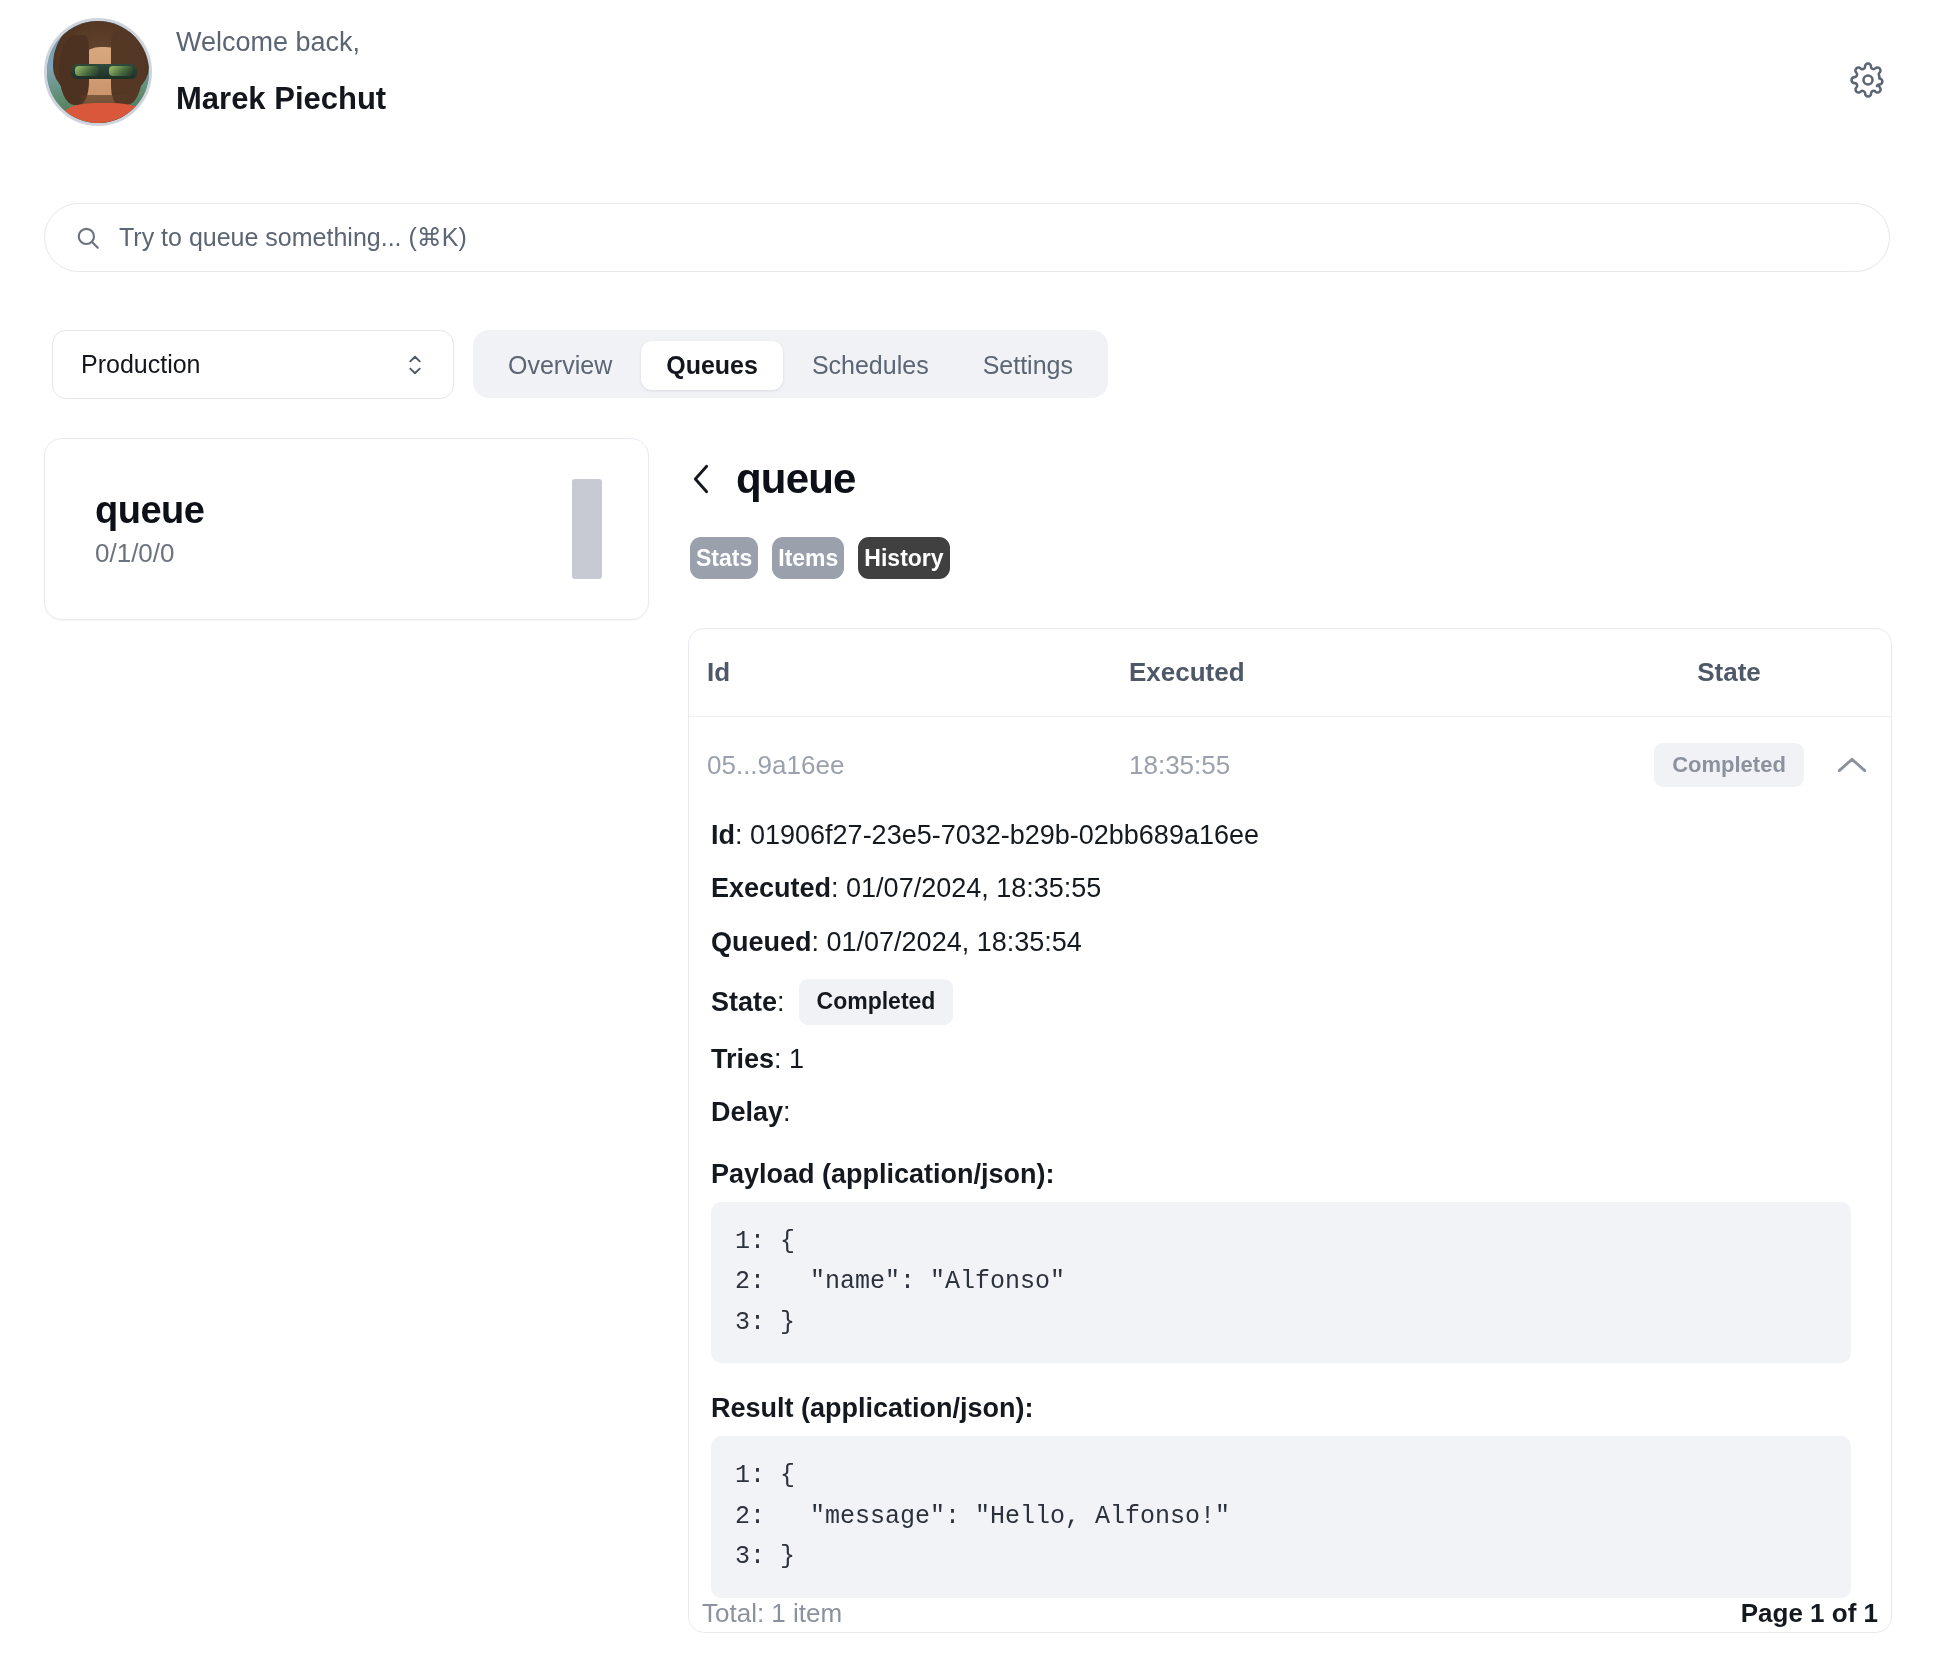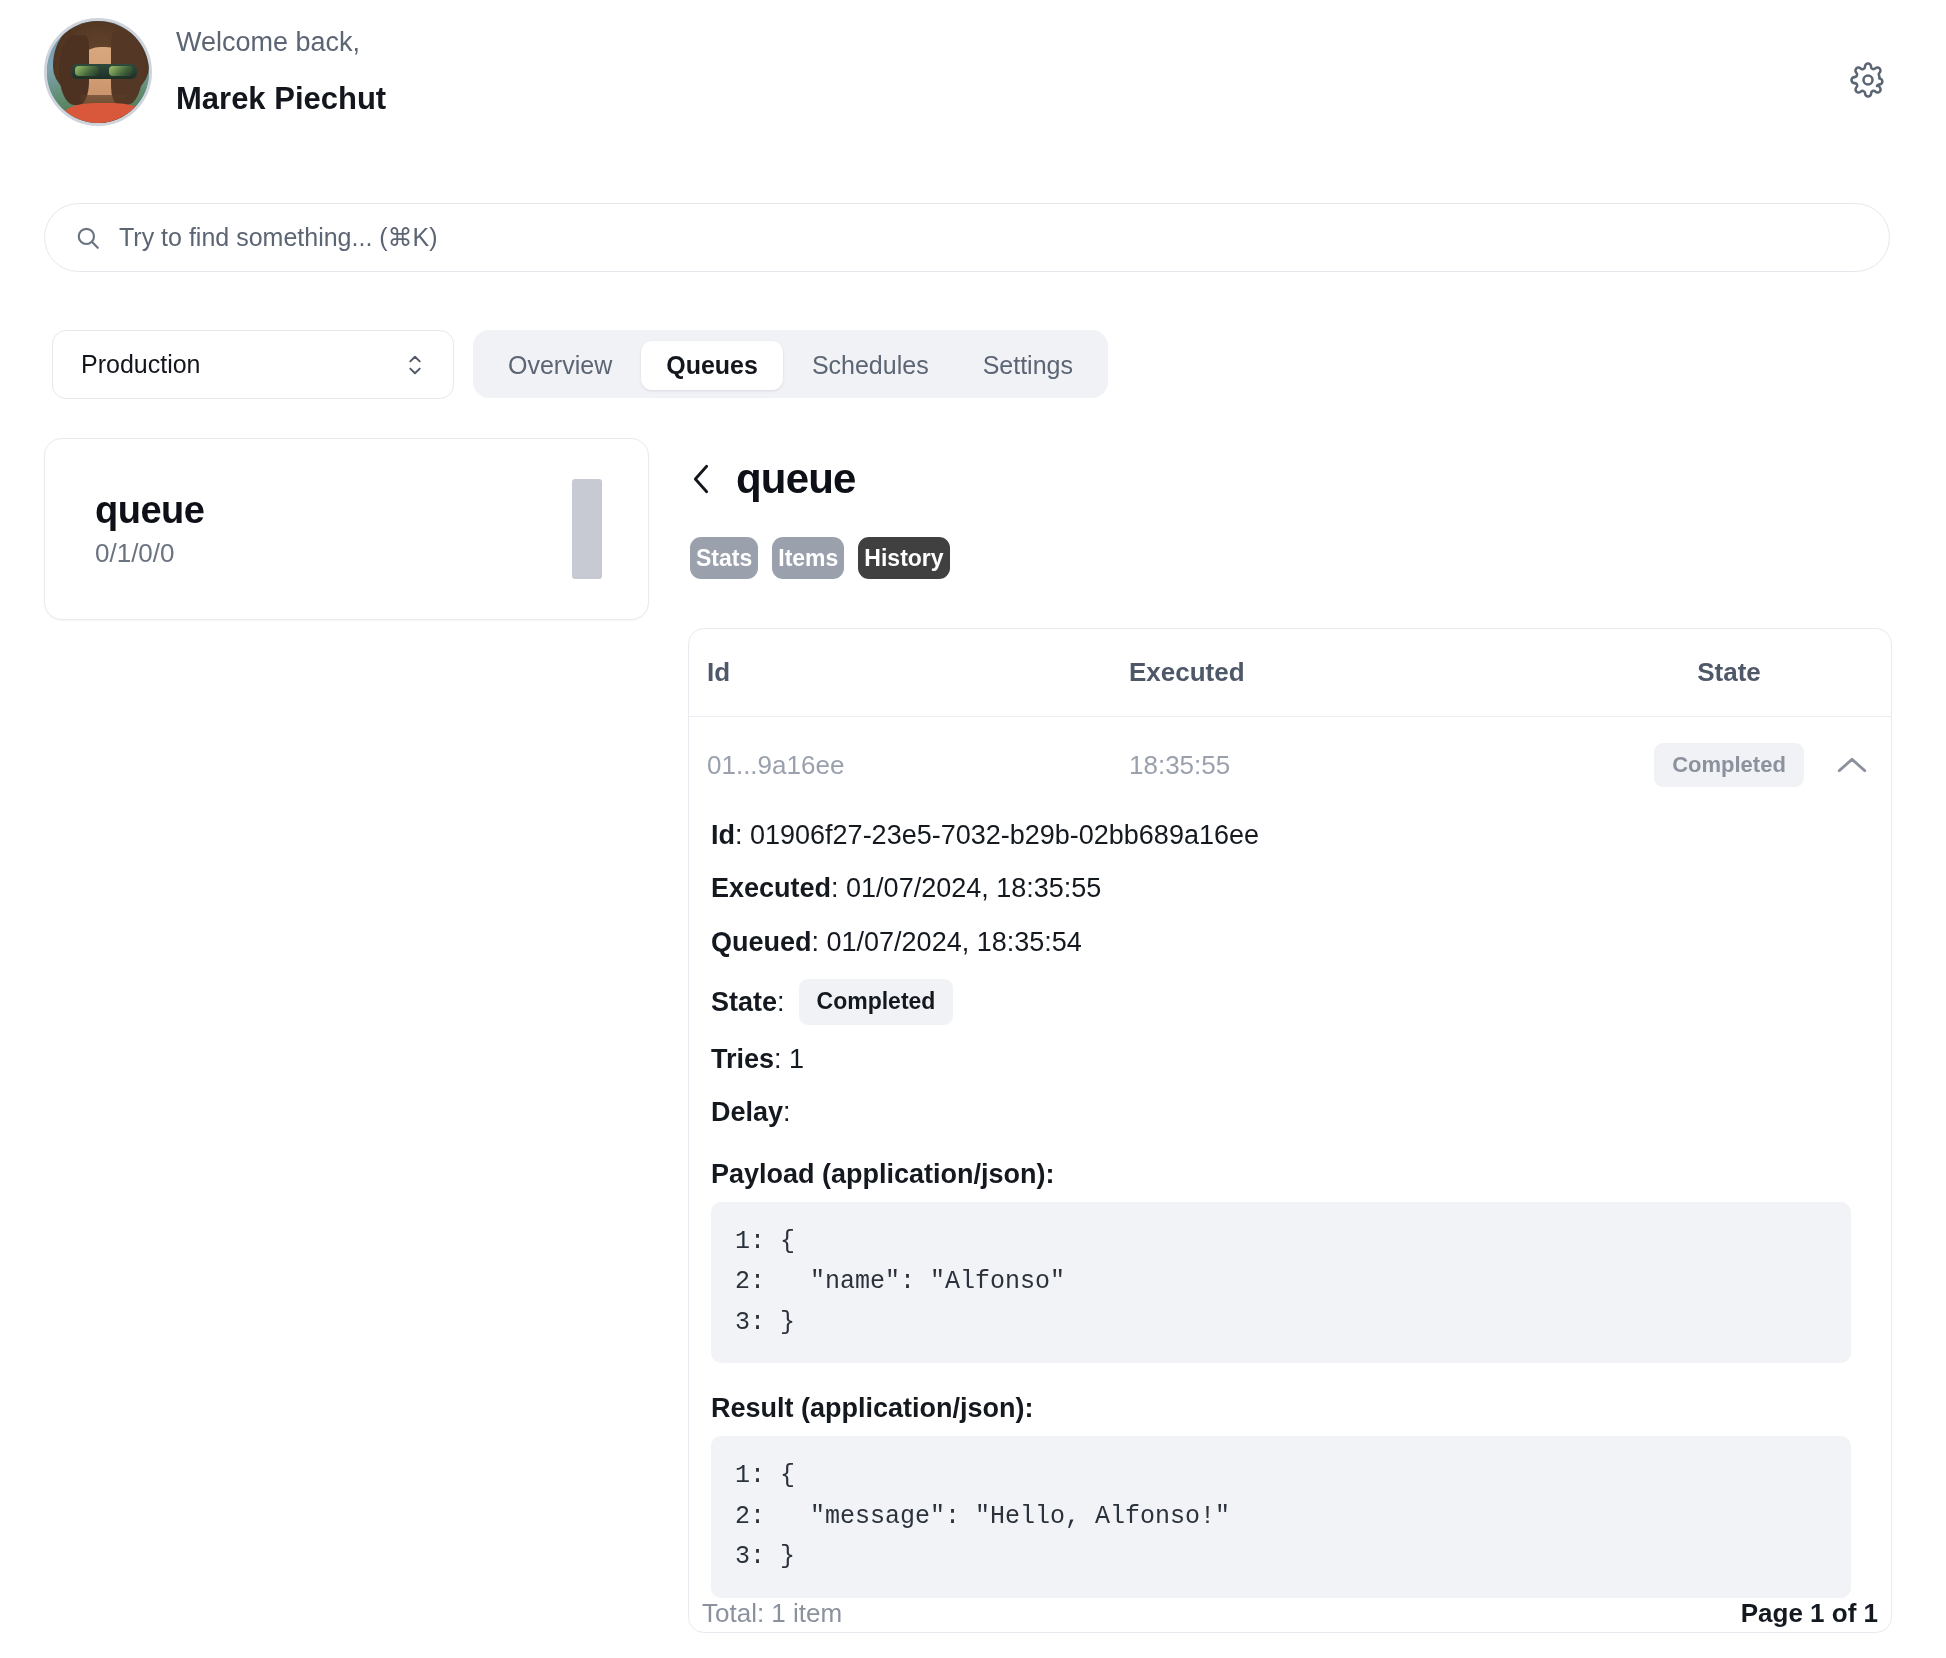--- a/index.html
+++ b/index.html
@@ -205,7 +205,7 @@
       <circle cx="10.5" cy="10.5" r="7"></circle>
       <line x1="16" y1="16" x2="21" y2="21"></line>
     </svg>
-    <div class="search-ph">Try to find something... (⌘K)</div>
+    <div class="search-ph">Try to queue something... (⌘K)</div>
   </div>
 
   <div class="envsel">

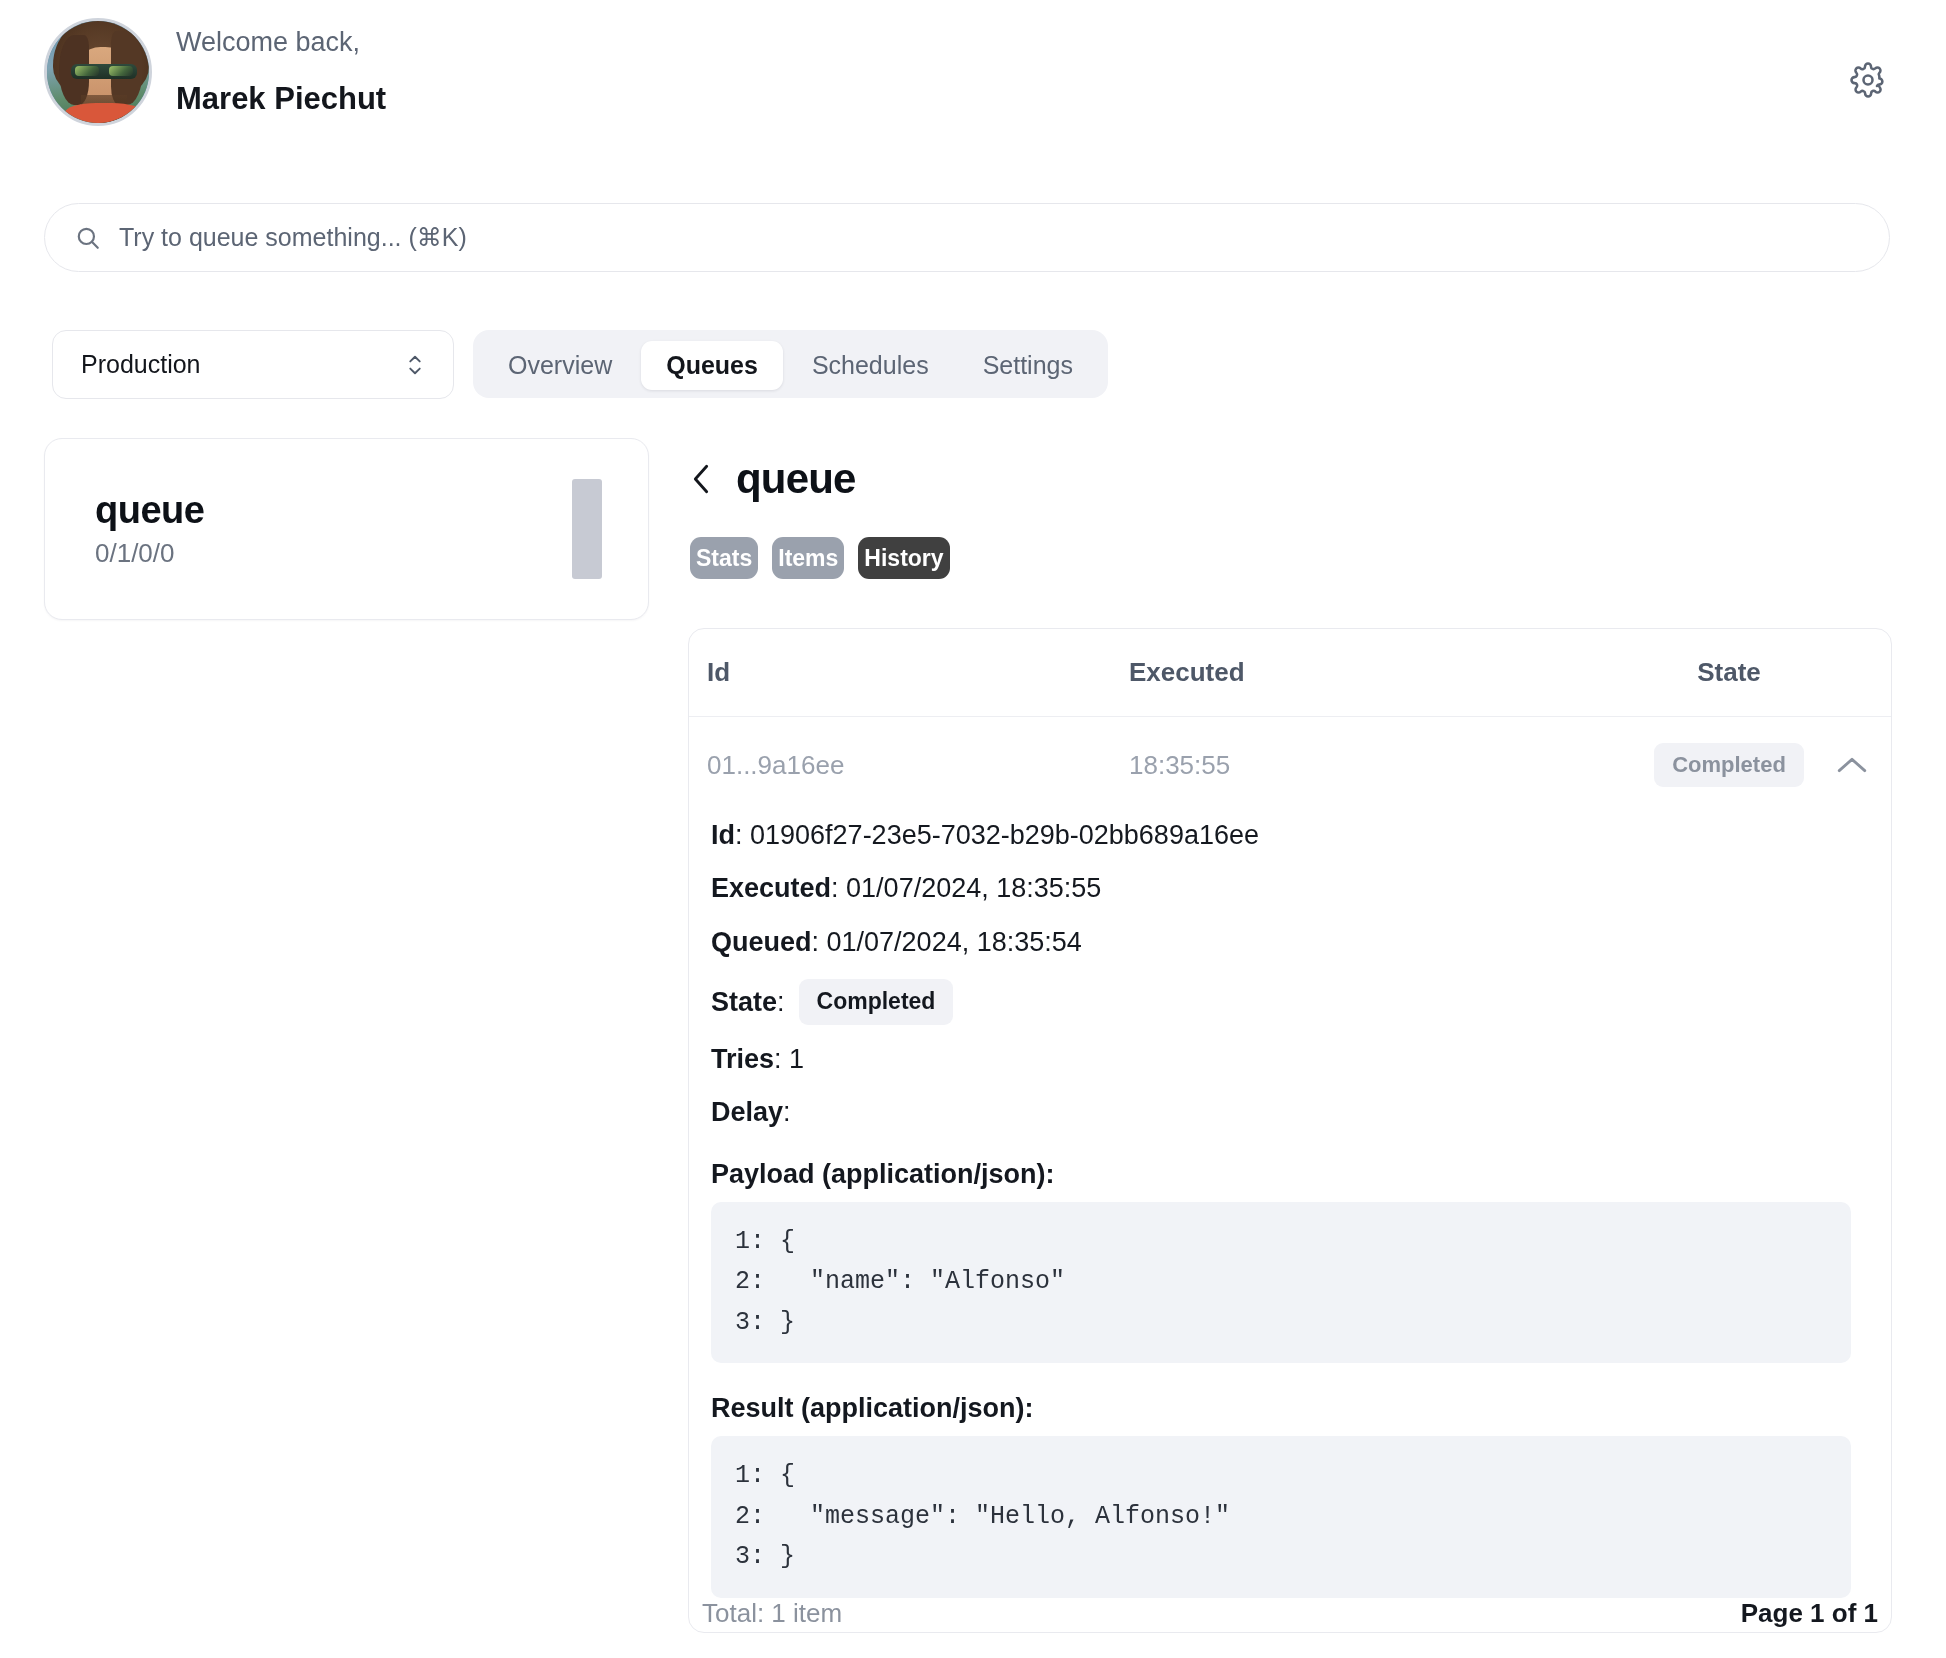--- a/index.html
+++ b/index.html
@@ -255,7 +255,7 @@
     </div>
 
     <div class="trow">
-      <div class="td td-id">01...9a16ee</div>
+      <div class="td td-id">05...9a16ee</div>
       <div class="td td-exec">18:35:55</div>
       <div class="td-state">
         <span class="state-badge">Completed</span>

